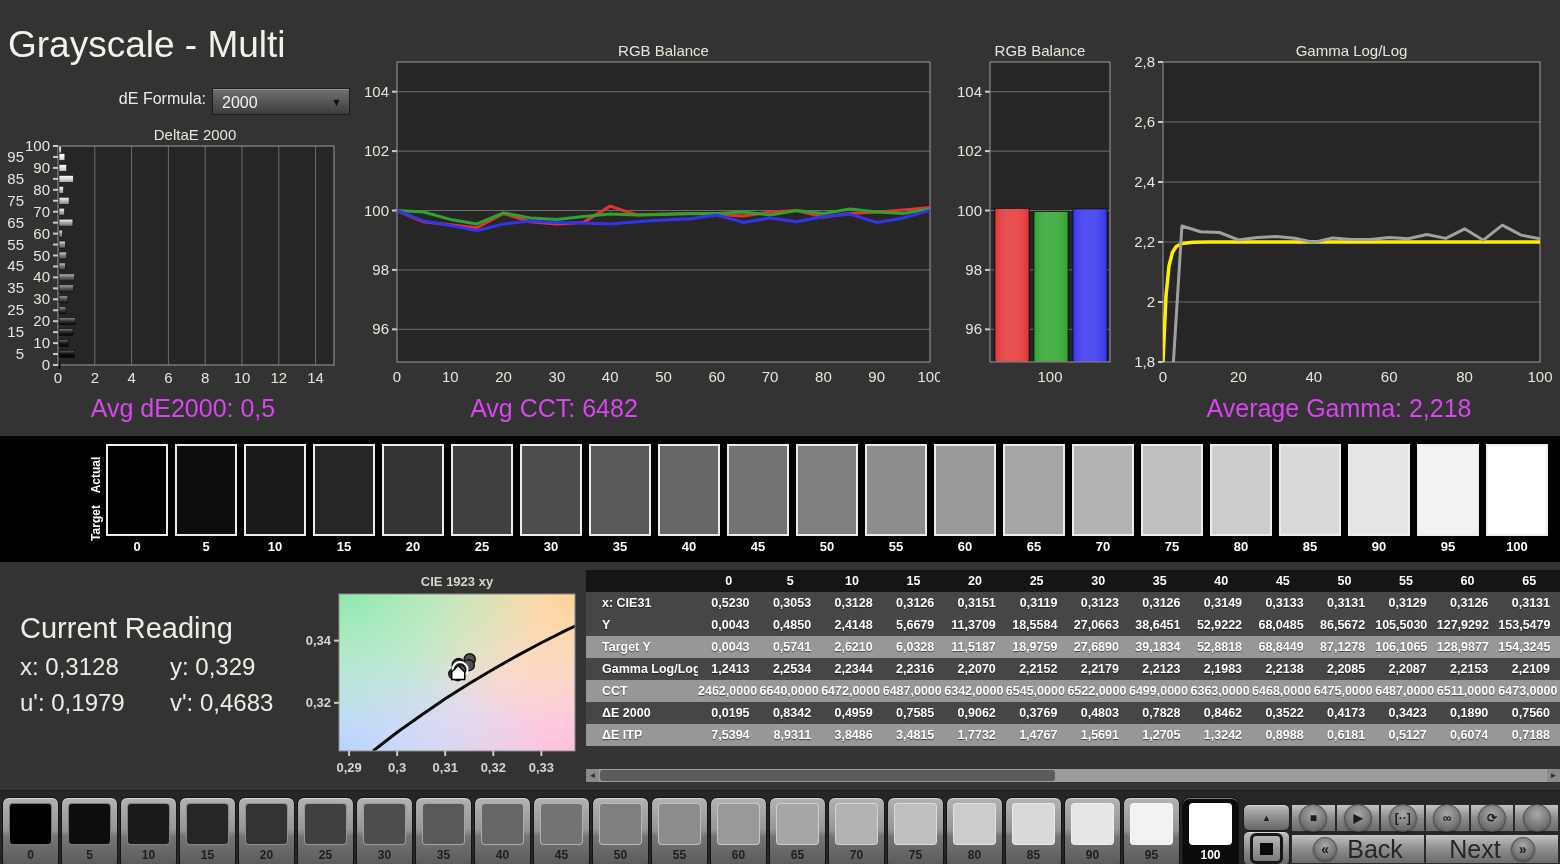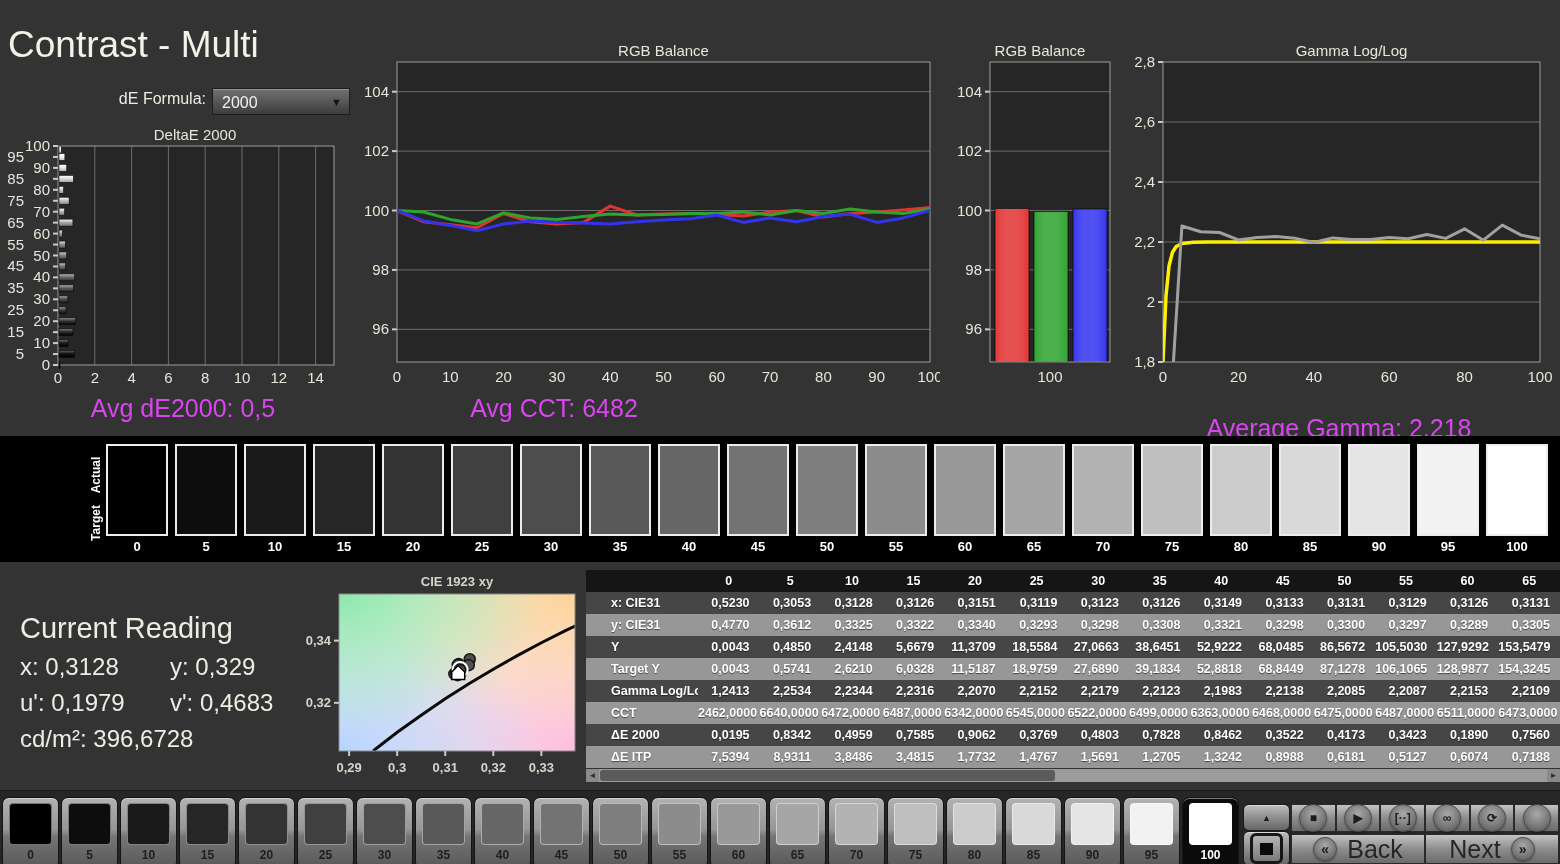--- a/index.html
+++ b/index.html
@@ -76,7 +76,7 @@
 
 <div id="app">
 
-  <div id="page-title" class="abs">Contrast - Multi</div>
+  <div id="page-title" class="abs">Grayscale - Multi</div>
   <div id="de-row-label" class="abs">dE Formula:</div>
   <div class="abs dd">
     <span>2000</span>

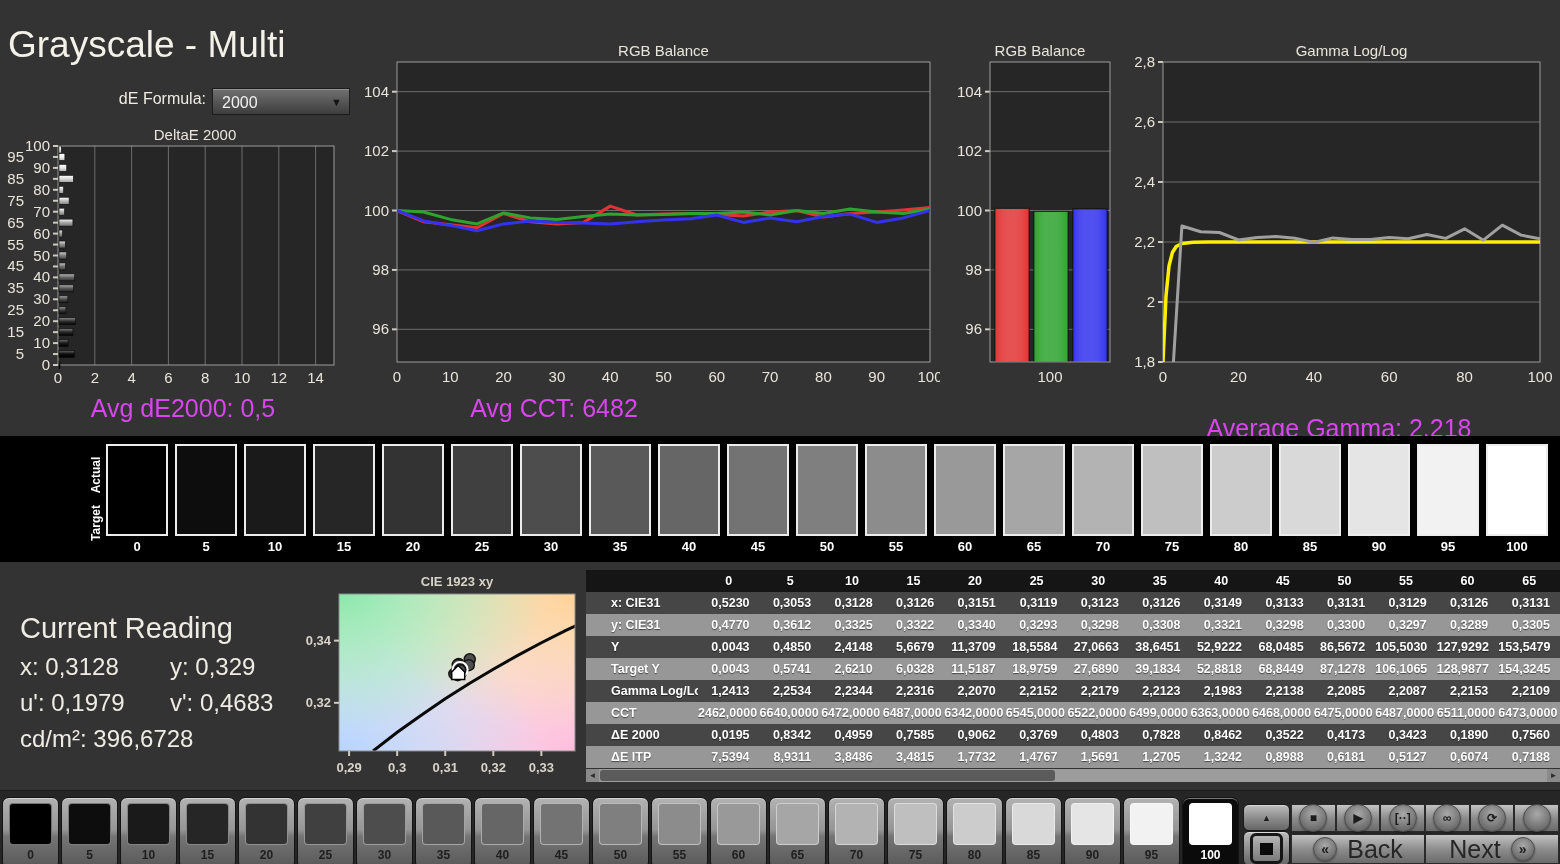--- a/index.html
+++ b/index.html
@@ -394,7 +394,7 @@
 
   <div class="abs stat" style="left:33px;top:394px;width:300px;">Avg dE2000: 0,5</div>
   <div class="abs stat" style="left:404px;top:394px;width:300px;">Avg CCT: 6482</div>
-  <div class="abs stat" style="left:1189px;top:414px;width:300px;">Average Gamma: 2,218</div>
+  <div class="abs stat" style="left:1189px;top:394px;width:300px;">Average Gamma: 2,218</div>
 
   <div id="strip-bg" class="abs">
     <div class="strip-label" style="top:468px;position:absolute;top:32px;">Actual</div>

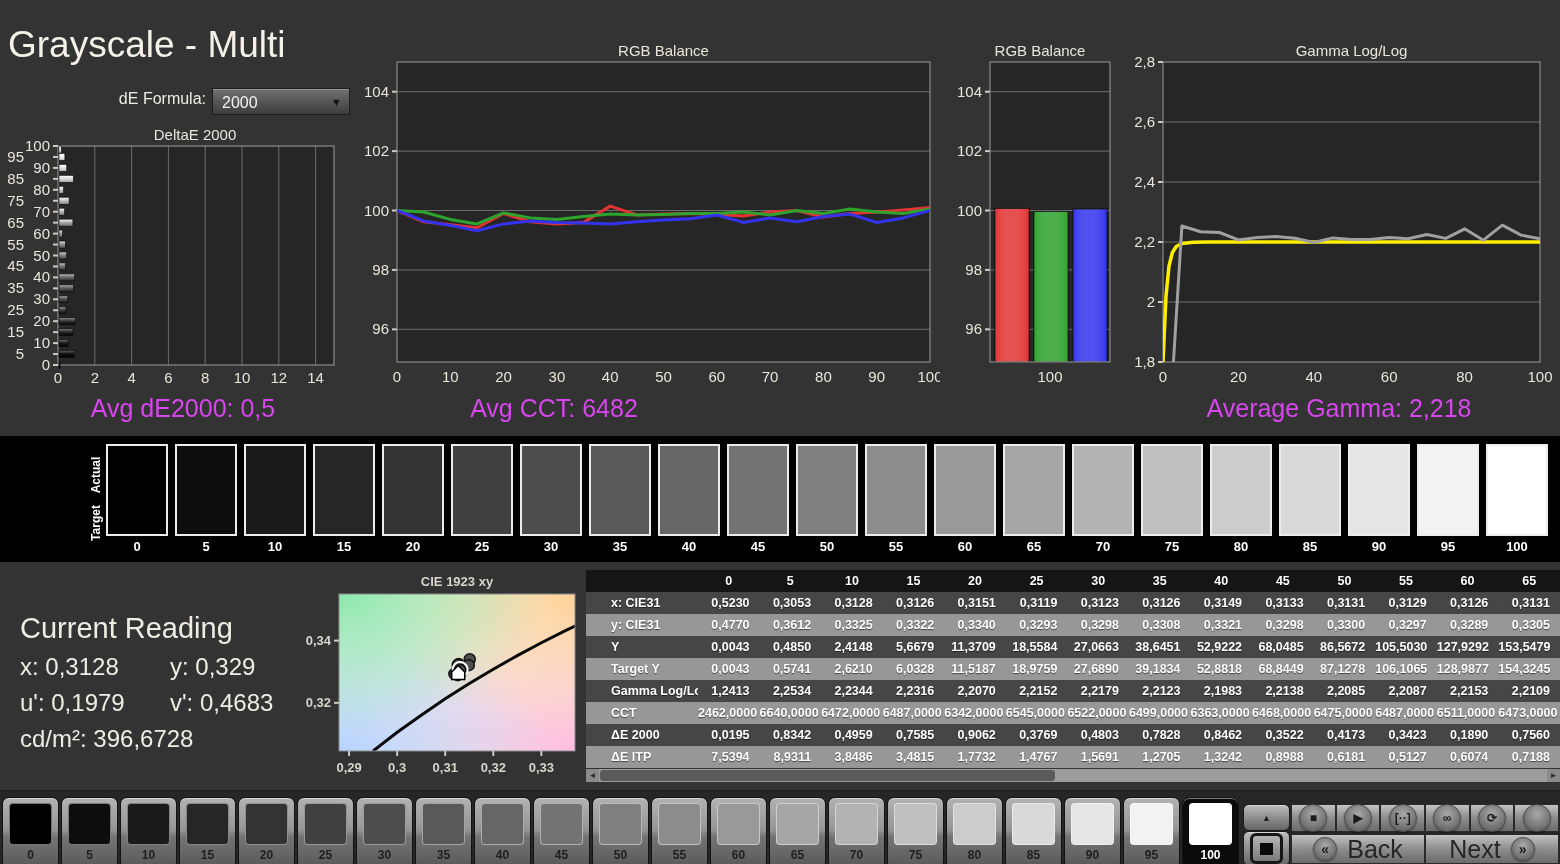--- a/index.html
+++ b/index.html
@@ -29,7 +29,7 @@
   th,td{height:22px;padding:0 10px 0 0;text-align:right;white-space:nowrap;overflow:hidden;
         text-shadow:0 1px 1px rgba(0,0,0,.55);}
   th{background:#151515;text-align:center;padding:0;}
-  td.rl{text-align:left;padding-left:25px;}
+  td.rl{text-align:left;padding-left:16px;}
   tr.dark td{background:#464646;}
   tr.light td{background:#979797;}
   #tscroll{left:586px;top:769px;width:974px;height:13px;background:#9c9c9c;border-radius:3px;}

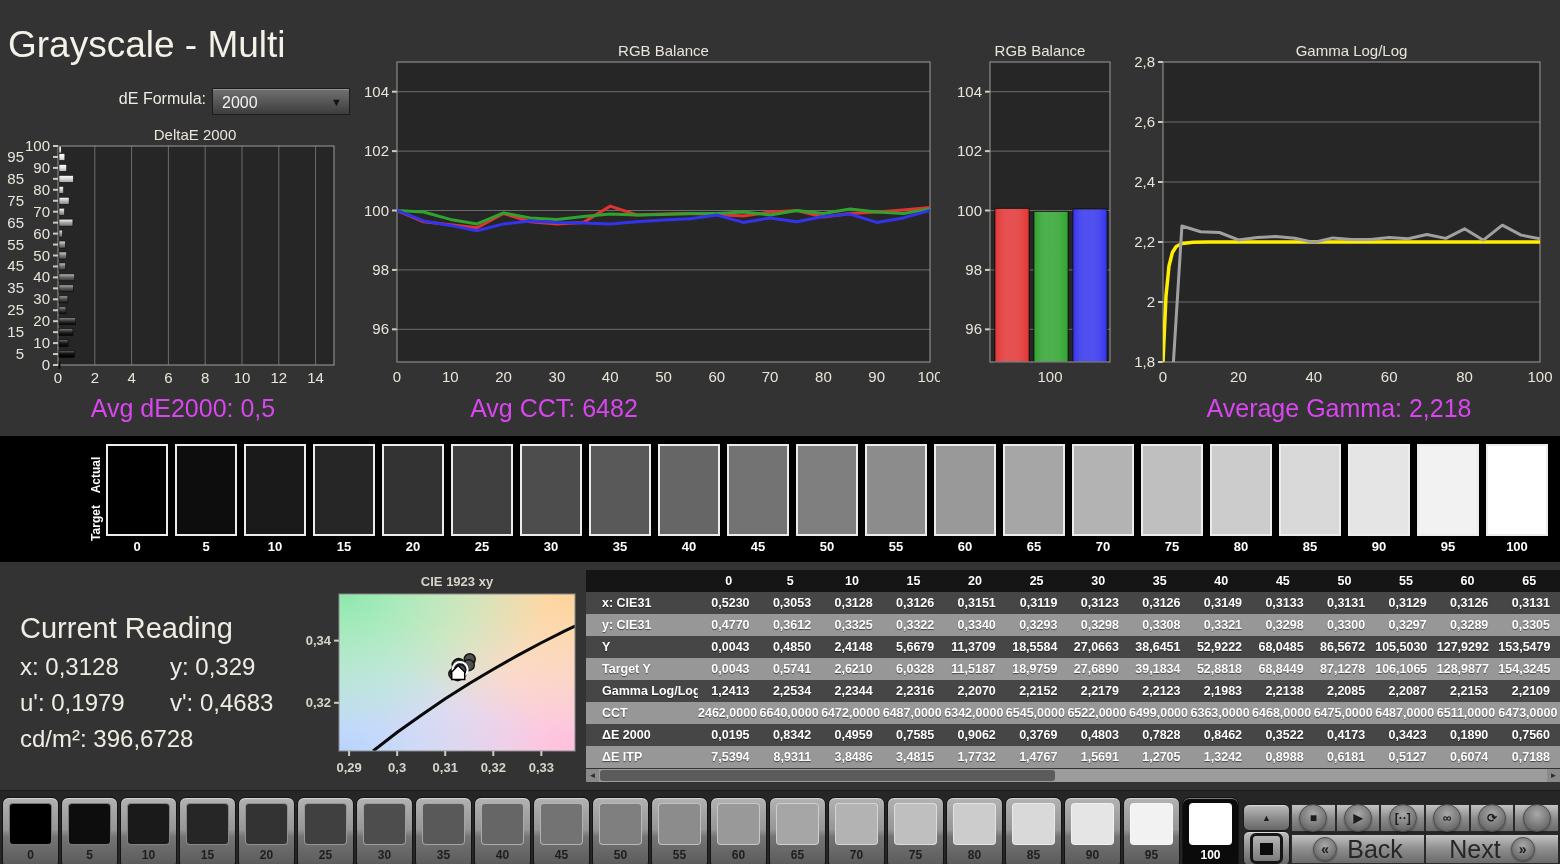--- a/index.html
+++ b/index.html
@@ -600,23 +600,6 @@
             <td>0,3126</td>
             <td>0,3131</td>
           </tr>
-          <tr class="light">
-            <td class="rl">y: CIE31</td>
-            <td>0,4770</td>
-            <td>0,3612</td>
-            <td>0,3325</td>
-            <td>0,3322</td>
-            <td>0,3340</td>
-            <td>0,3293</td>
-            <td>0,3298</td>
-            <td>0,3308</td>
-            <td>0,3321</td>
-            <td>0,3298</td>
-            <td>0,3300</td>
-            <td>0,3297</td>
-            <td>0,3289</td>
-            <td>0,3305</td>
-          </tr>
           <tr class="dark">
             <td class="rl">Y</td>
             <td>0,0043</td>

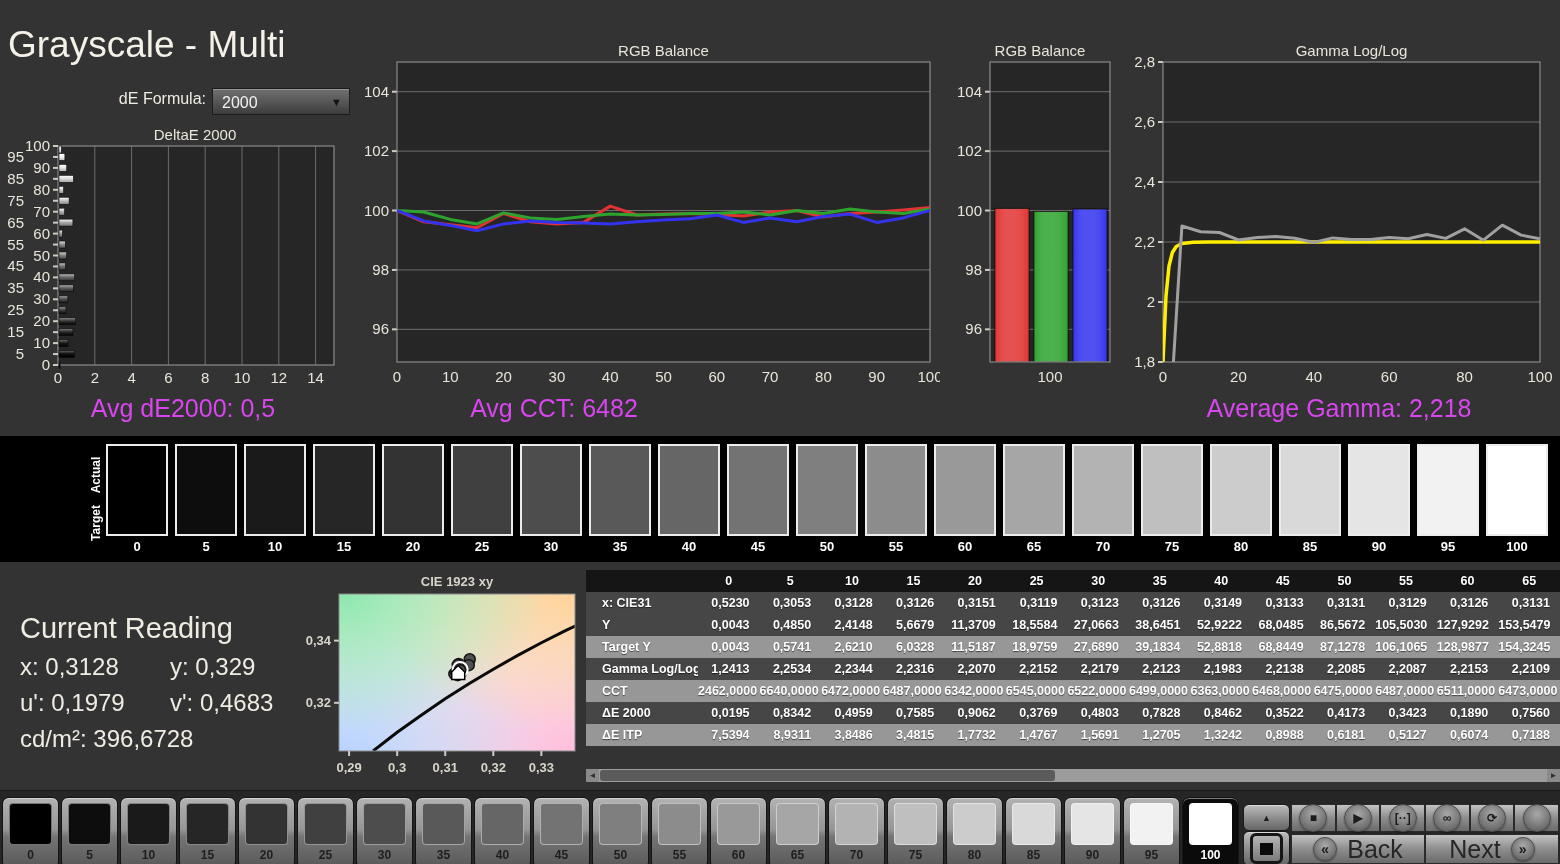--- a/index.html
+++ b/index.html
@@ -496,9 +496,6 @@
     <div class="cr-line">
         <span class="c1">u': 0,1979</span>
         <span>v': 0,4683</span>
-      </div>
-    <div class="cr-line">
-        <span>cd/m²: 396,6728</span>
       </div>
   </div>
 

